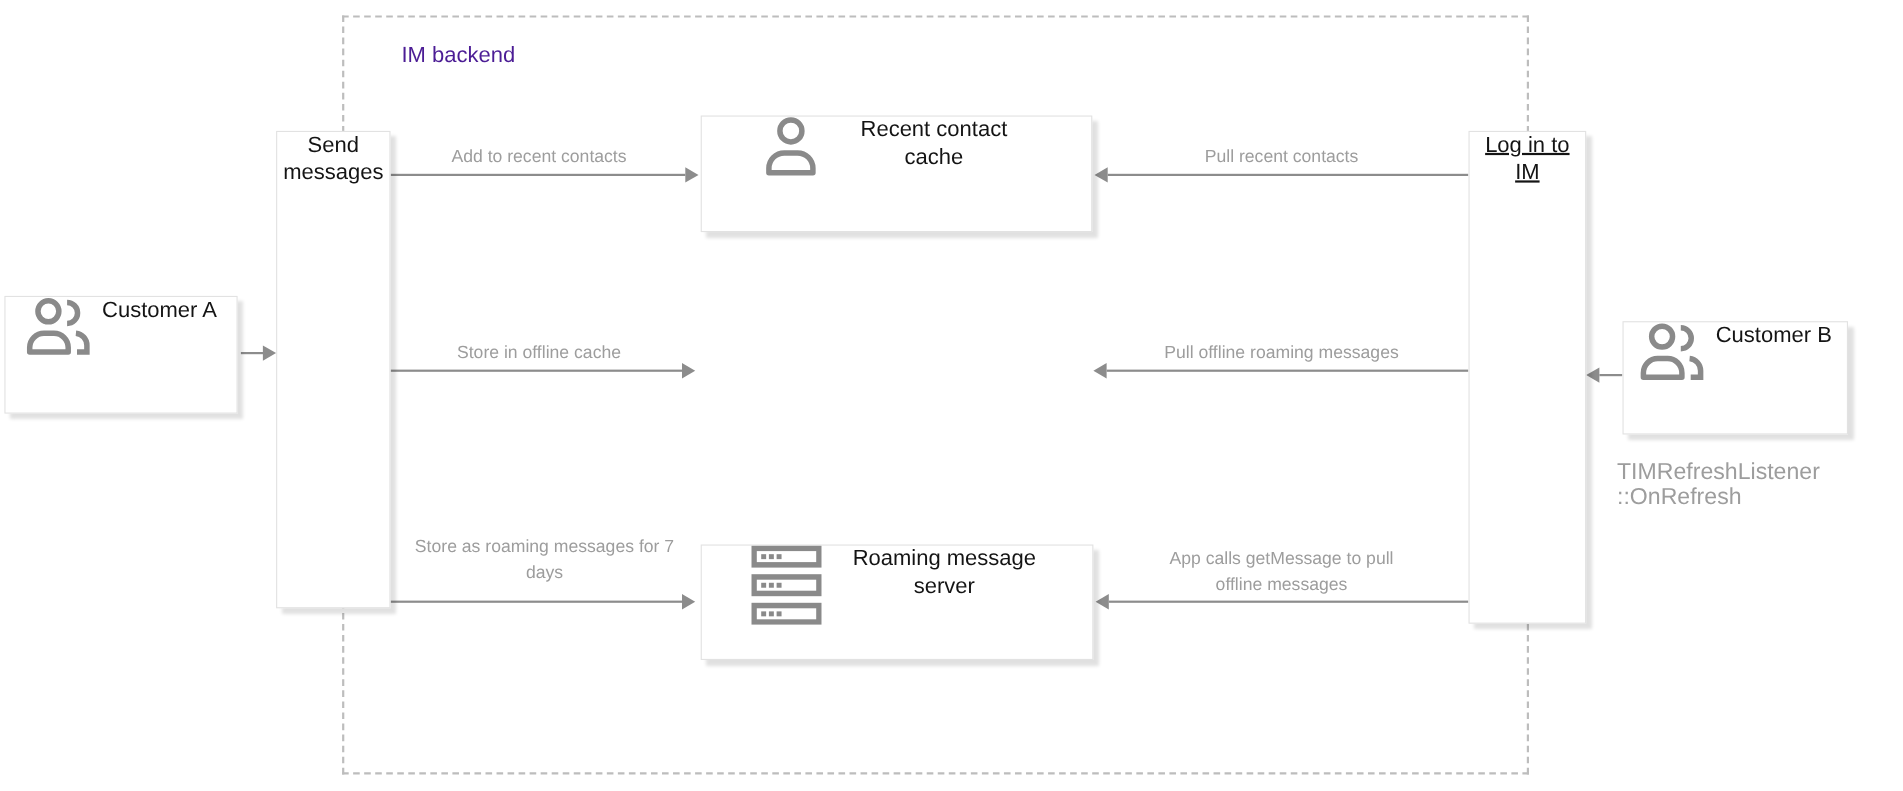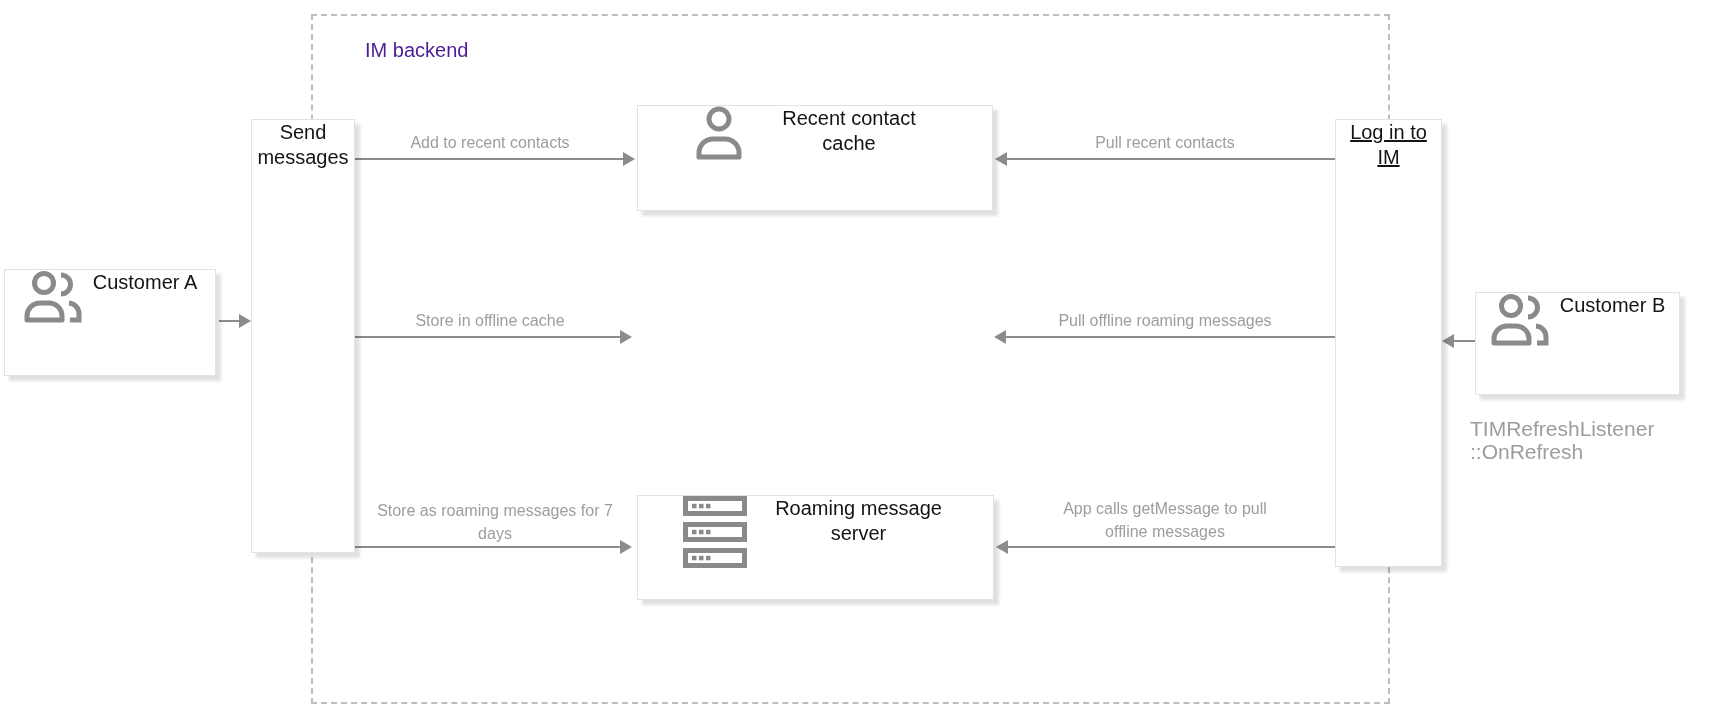--- a/index.html
+++ b/index.html
@@ -127,7 +127,7 @@
 
   <div class="edge-line" style="left:355px;top:546px;width:265px;"></div>
   <div class="head-r" style="left:620px;top:540px;"></div>
-  <div class="edge-label" style="left:375px;top:499px;width:240px;">Store as roaming messages for 7 days</div>
+  <div class="edge-label" style="left:375px;top:486px;width:240px;">Store as roaming messages for 7 days</div>
 
   <div class="head-l" style="left:995px;top:152px;"></div>
   <div class="edge-line" style="left:1007px;top:158px;width:328px;"></div>

